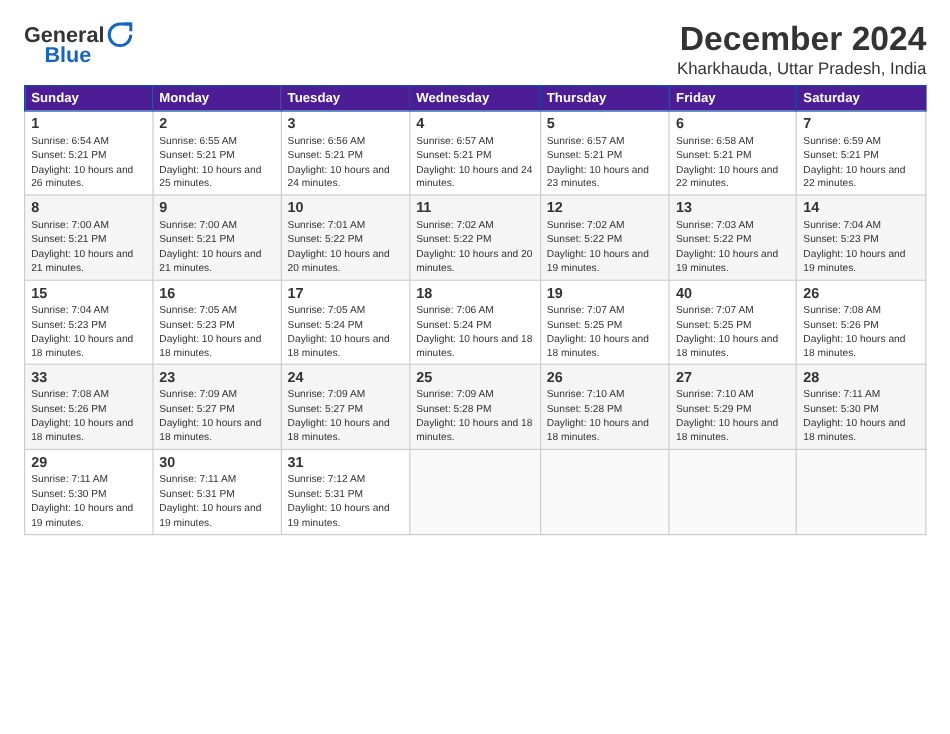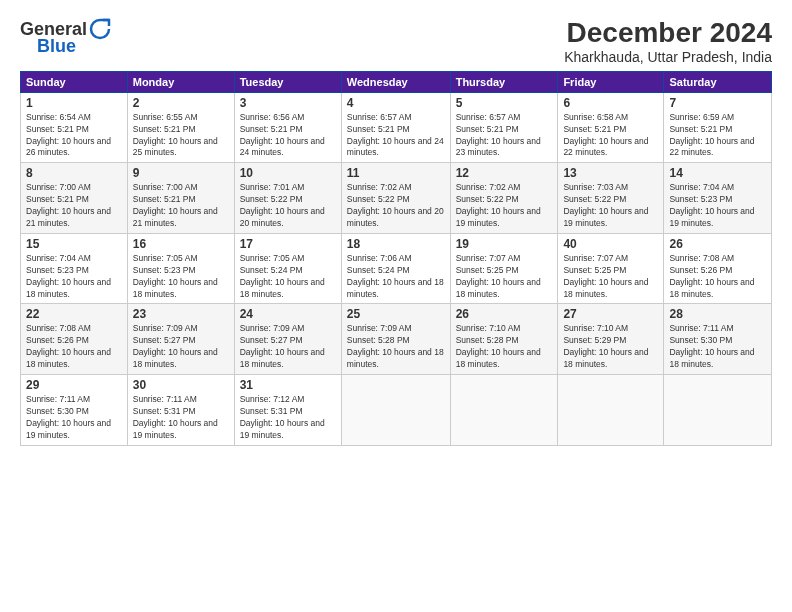--- a/index.html
+++ b/index.html
@@ -309,7 +309,7 @@
         </tr>
         <tr>
           <td>
-        <span class="day-number">22</span>
+        <span class="day-number">33</span>
         <div class="day-info">
           Sunrise: 7:08 AM<br>
           Sunset: 5:26 PM<br>

